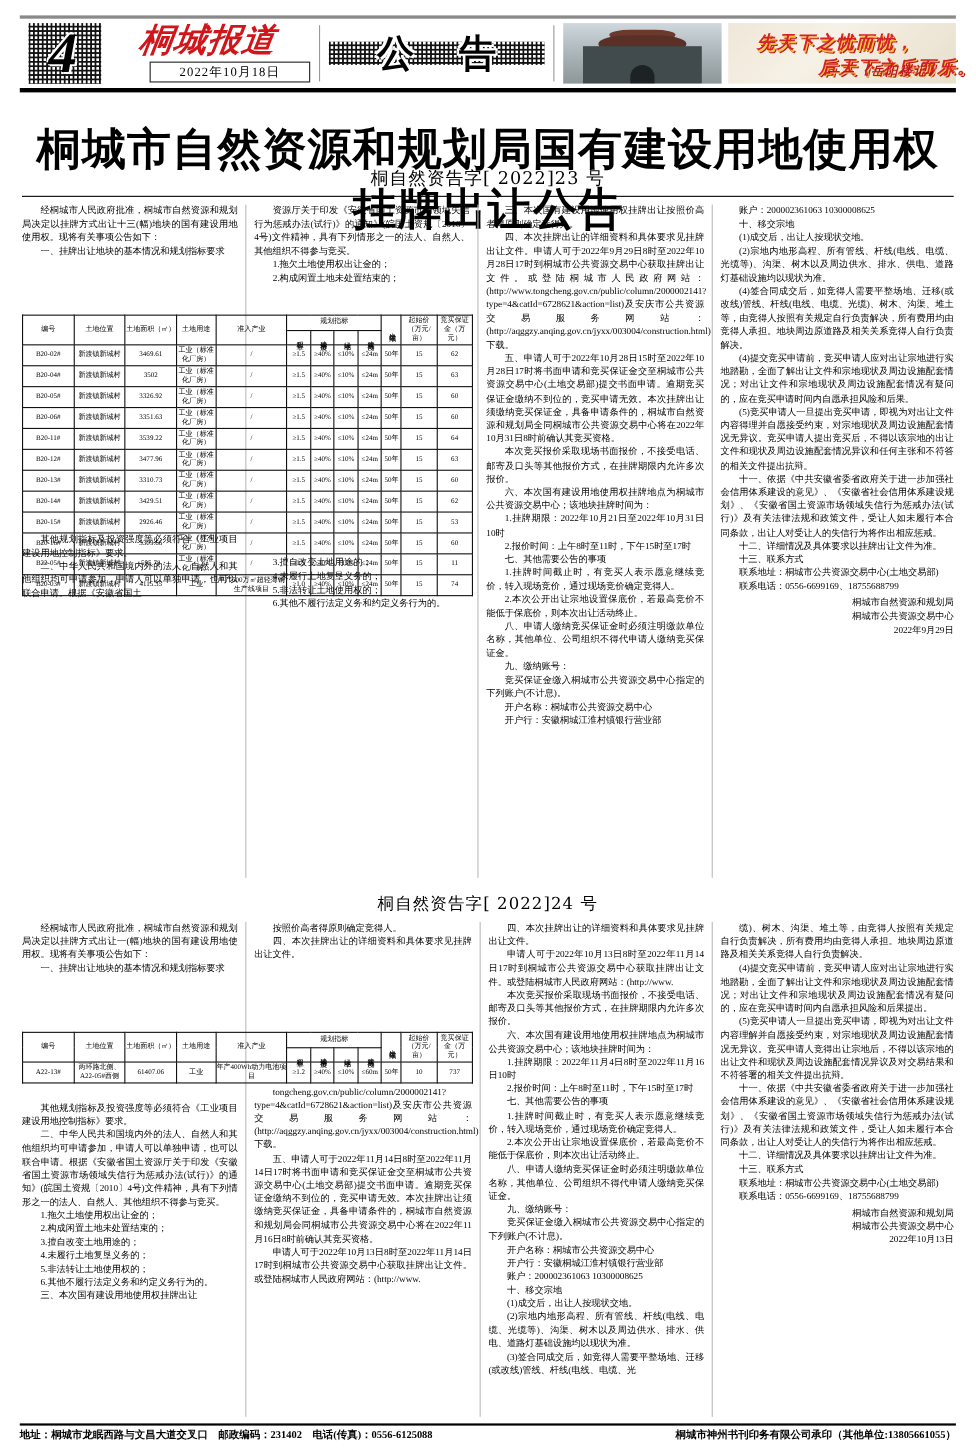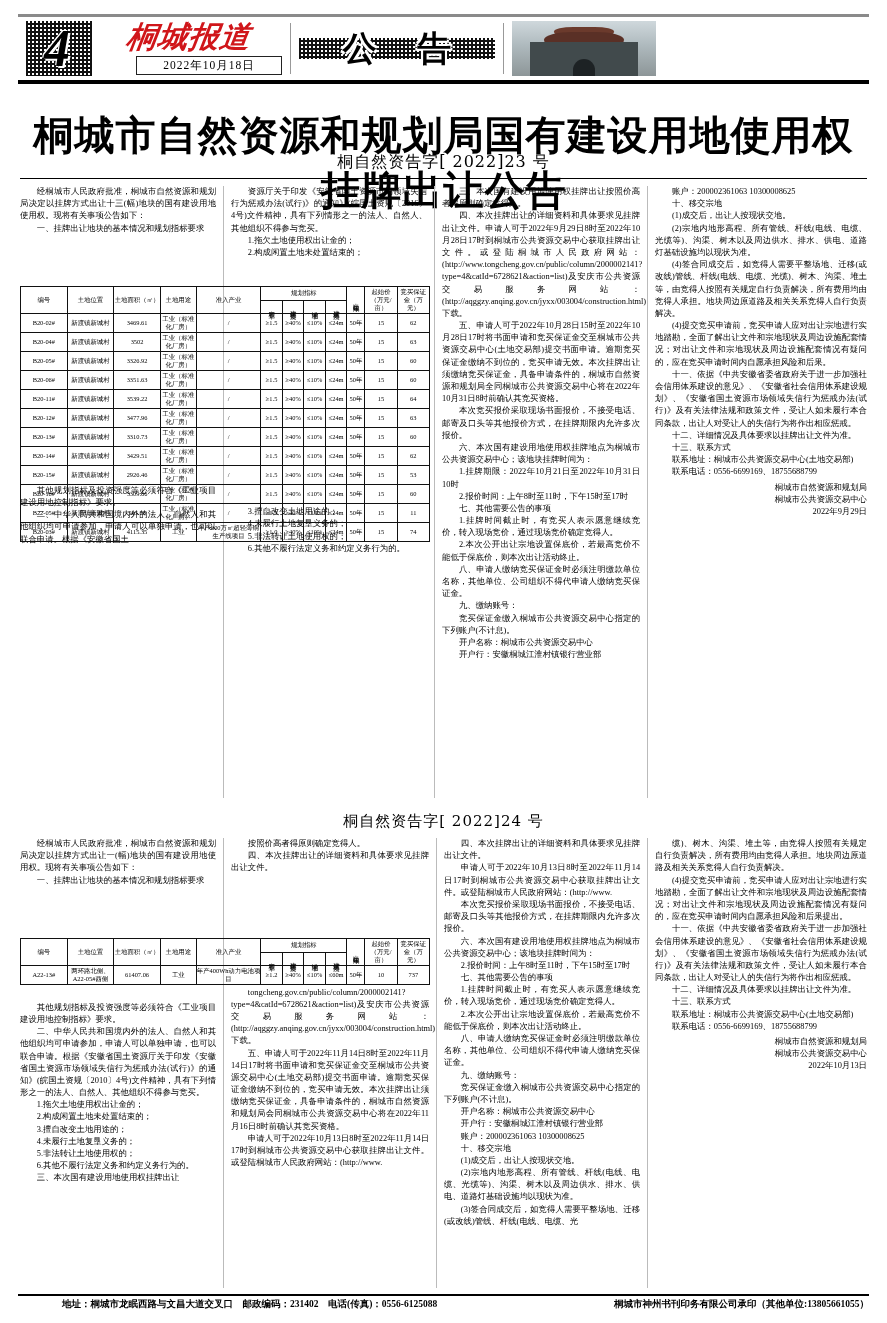--- a/index.html
+++ b/index.html
@@ -178,6 +178,11 @@
     <div class="roof2"></div>
     <div class="roof"></div>
     <div class="gate"></div>
+  </div>
+  <div class="mh-quote">
+    <div class="ql1">先天下之忧而忧，</div>
+    <div class="ql2">后天下之乐而乐。</div>
+    <div class="ql3">——《岳阳楼记》</div>
   </div>
 </div>
 

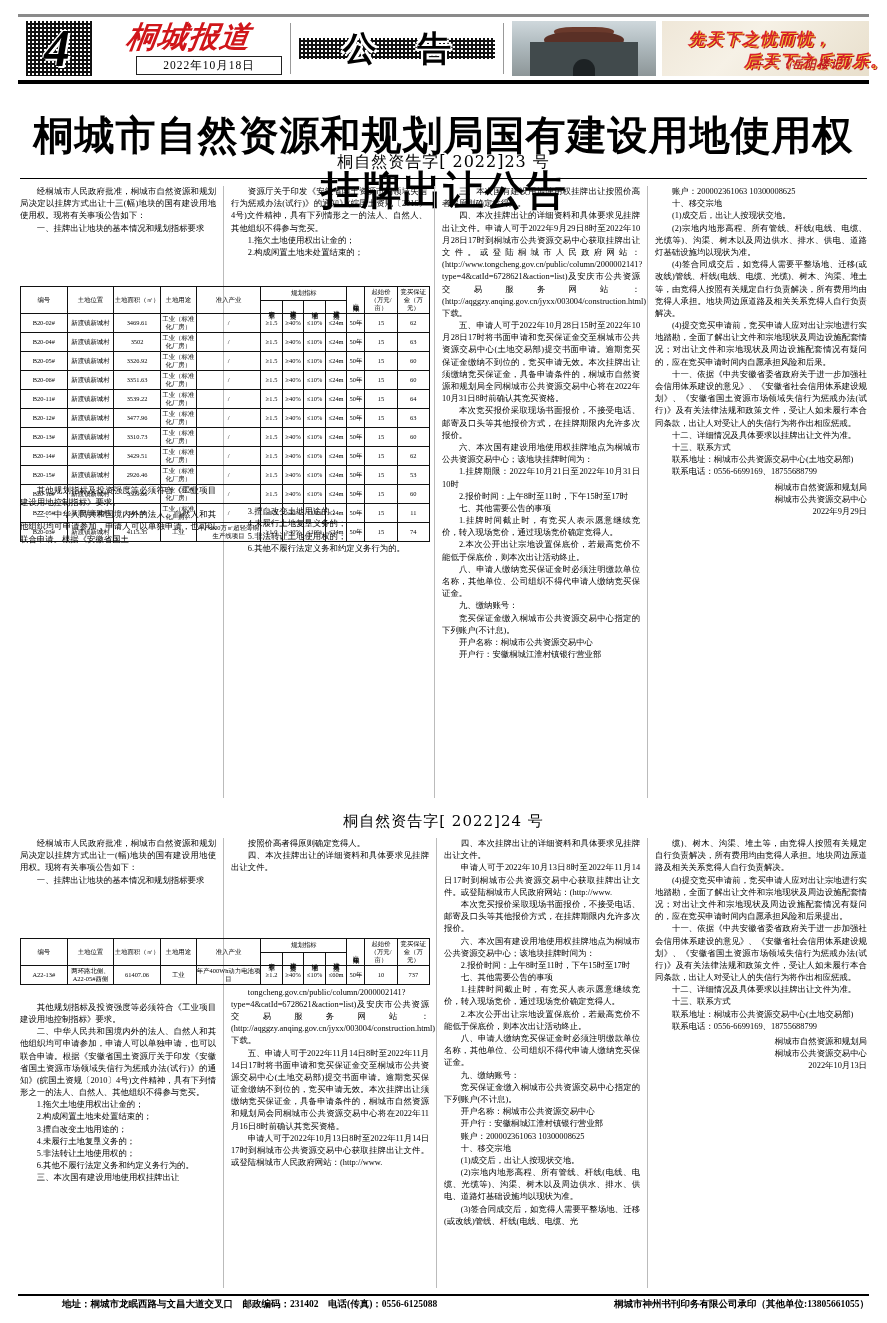--- a/index.html
+++ b/index.html
@@ -454,6 +454,7 @@
           <p>(2)宗地内地形高程、所有管线、杆线(电线、电缆、光缆等)、沟渠、树木以及周边供水、排水、供电、道路灯基础设施均以现状为准。</p>
           <p>(4)签合同成交后，如竞得人需要平整场地、迁移(或改线)管线、杆线(电线、电缆、光缆)、树木、沟渠、堆土等，由竞得人按照有关规定自行负责解决，所有费用均由竞得人承担。地块周边原道路及相关关系竞得人自行负责解决。</p>
           <p>(4)提交竞买申请前，竞买申请人应对出让宗地进行实地踏勘，全面了解出让文件和宗地现状及周边设施配套情况；对出让文件和宗地现状及周边设施配套情况有疑问的，应在竞买申请时间内自愿承担风险和后果。</p>
+          <p>(5)竞买申请人一旦提出竞买申请，即视为对出让文件内容得理并自愿接受约束，对宗地现状及周边设施配套情况无异议。竞买申请人提出竞买后，不得以该宗地的出让文件和现状及周边设施配套情况异议和任何主张和不符答的相关文件提出抗辩。</p>
           <p>十一、依据《中共安徽省委省政府关于进一步加强社会信用体系建设的意见》、《安徽省社会信用体系建设规划》、《安徽省国土资源市场领域失信行为惩戒办法(试行)》及有关法律法规和政策文件，受让人如未履行本合同条款，出让人对受让人的失信行为将作出相应惩戒。</p>
           <p>十二、详细情况及具体要求以挂牌出让文件为准。</p>
           <p>十三、联系方式</p>

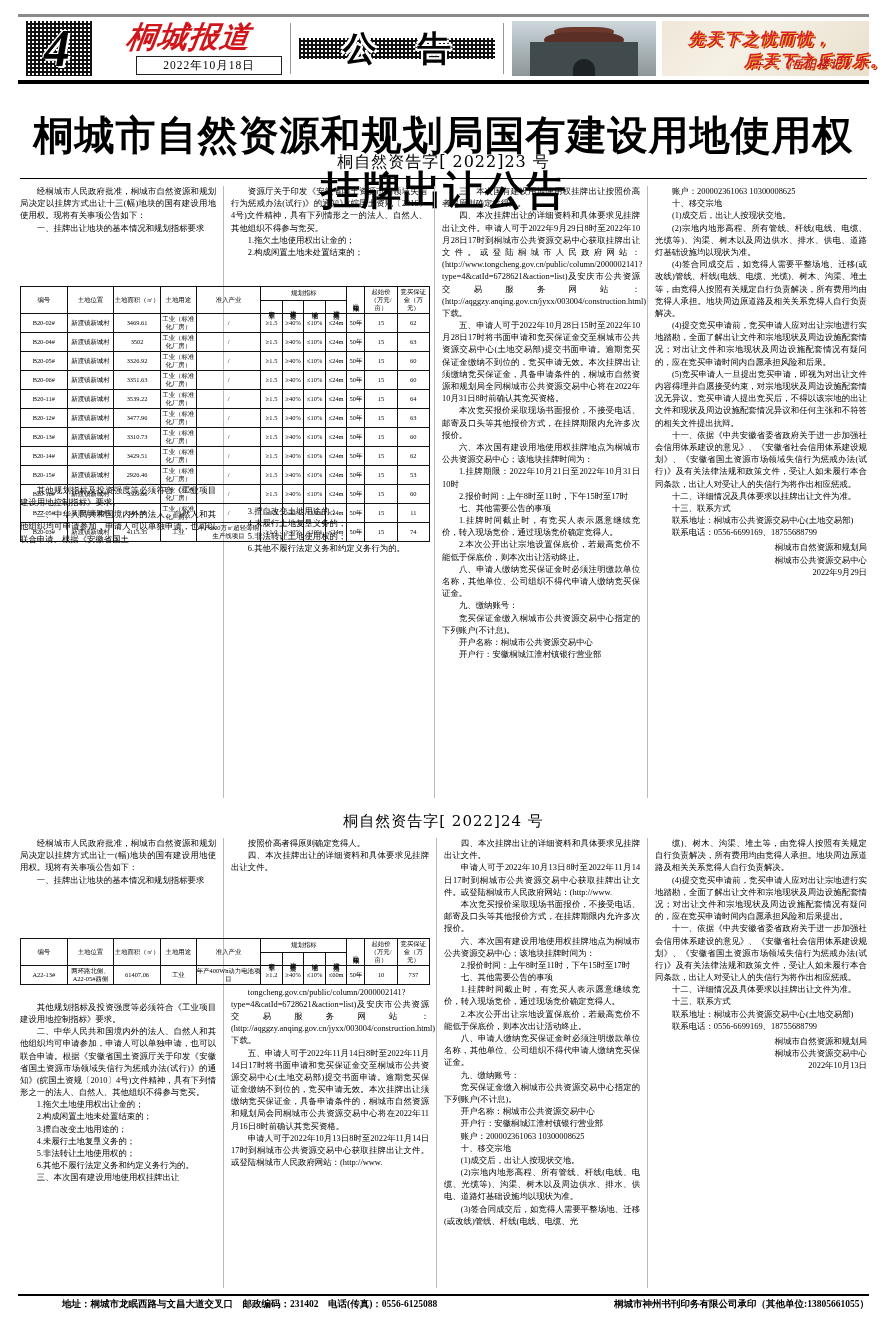--- a/index.html
+++ b/index.html
@@ -585,6 +585,7 @@
       <div id="a2c4">
           <p>缆)、树木、沟渠、堆土等，由竞得人按照有关规定自行负责解决，所有费用均由竞得人承担。地块周边原道路及相关关系竞得人自行负责解决。</p>
           <p>(4)提交竞买申请前，竞买申请人应对出让宗地进行实地踏勘，全面了解出让文件和宗地现状及周边设施配套情况；对出让文件和宗地现状及周边设施配套情况有疑问的，应在竞买申请时间内自愿承担风险和后果提出。</p>
+          <p>(5)竞买申请人一旦提出竞买申请，即视为对出让文件内容理解并自愿接受约束，对宗地现状及周边设施配套情况无异议。竞买申请人竞得出让宗地后，不得以该宗地的出让文件和现状及周边设施配套情况异议及对交易结果和不符答署的相关文件提出抗辩。</p>
           <p>十一、依据《中共安徽省委省政府关于进一步加强社会信用体系建设的意见》、《安徽省社会信用体系建设规划》、《安徽省国土资源市场领域失信行为惩戒办法(试行)》及有关法律法规和政策文件，受让人如未履行本合同条款，出让人对受让人的失信行为将作出相应惩戒。</p>
           <p>十二、详细情况及具体要求以挂牌出让文件为准。</p>
           <p>十三、联系方式</p>

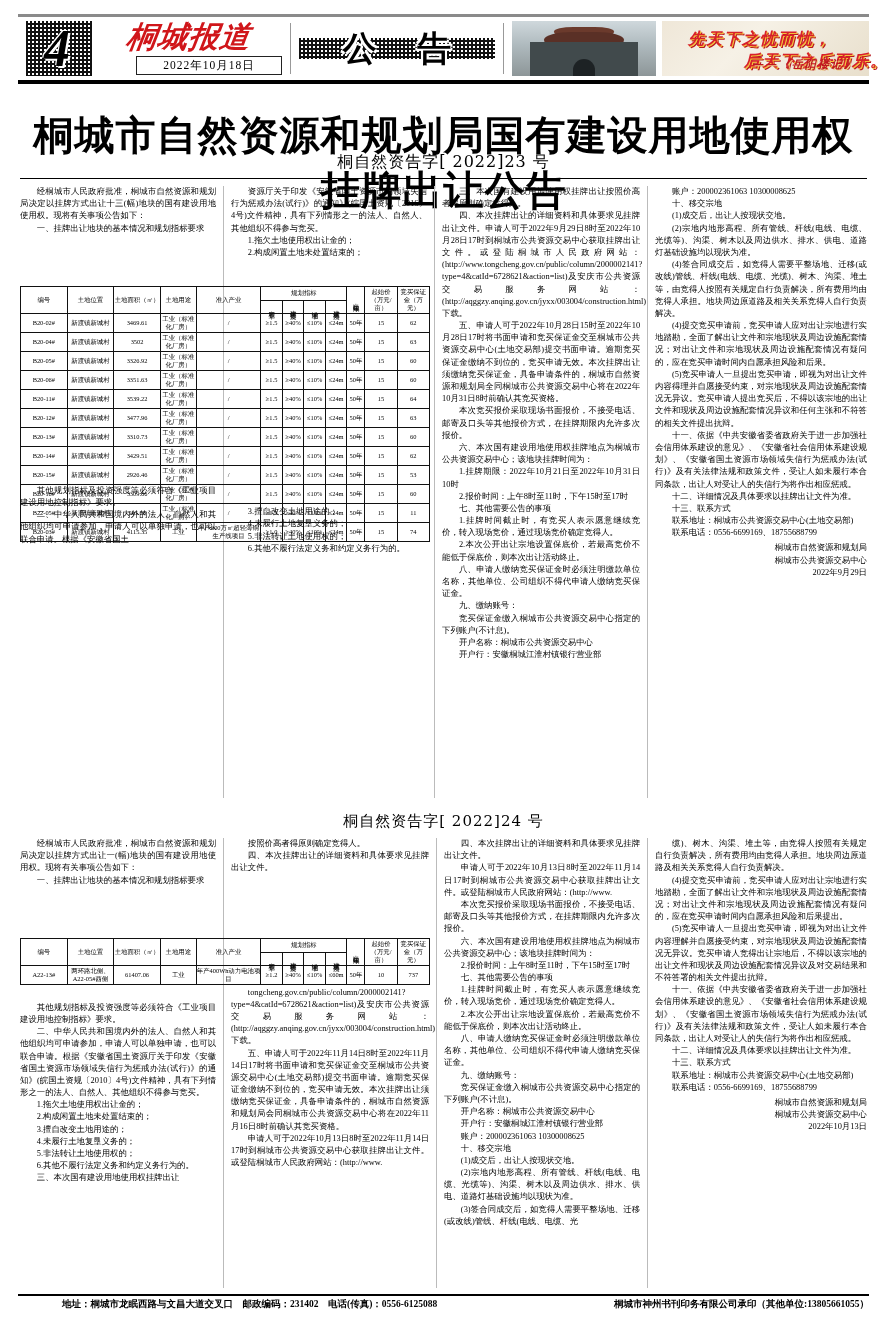--- a/index.html
+++ b/index.html
@@ -564,6 +564,7 @@
           <p>申请人可于2022年10月13日8时至2022年11月14日17时到桐城市公共资源交易中心获取挂牌出让文件。或登陆桐城市人民政府网站：(http://www.</p>
           <p>本次竞买报价采取现场书面报价，不接受电话、邮寄及口头等其他报价方式，在挂牌期限内允许多次报价。</p>
           <p>六、本次国有建设用地使用权挂牌地点为桐城市公共资源交易中心；该地块挂牌时间为：</p>
+          <p>1.挂牌期限：2022年11月4日8时至2022年11月16日10时</p>
           <p>2.报价时间：上午8时至11时，下午15时至17时</p>
           <p>七、其他需要公告的事项</p>
           <p>1.挂牌时间截止时，有竞买人表示愿意继续竞价，转入现场竞价，通过现场竞价确定竞得人。</p>

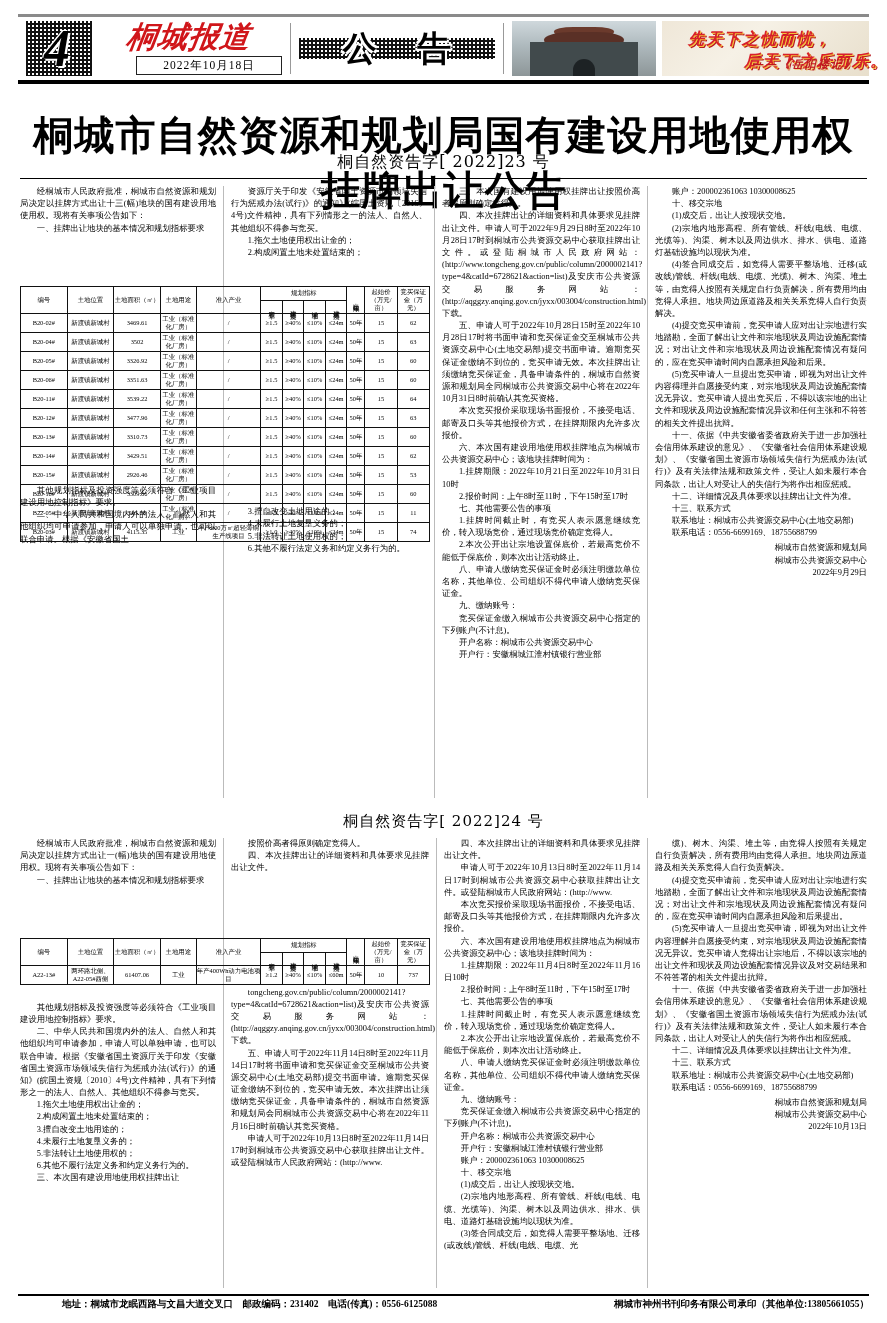--- a/index.html
+++ b/index.html
@@ -156,7 +156,7 @@
     position:absolute; left:18px; top:1298px; width:851px;
     display:flex; justify-content:space-between; font-size:9.5px; font-weight:700;
   }
-  .footer div { white-space:nowrap;margin-left:44px; }
+  .footer div { white-space:nowrap; }
 </style>
 </head>
 <body>

